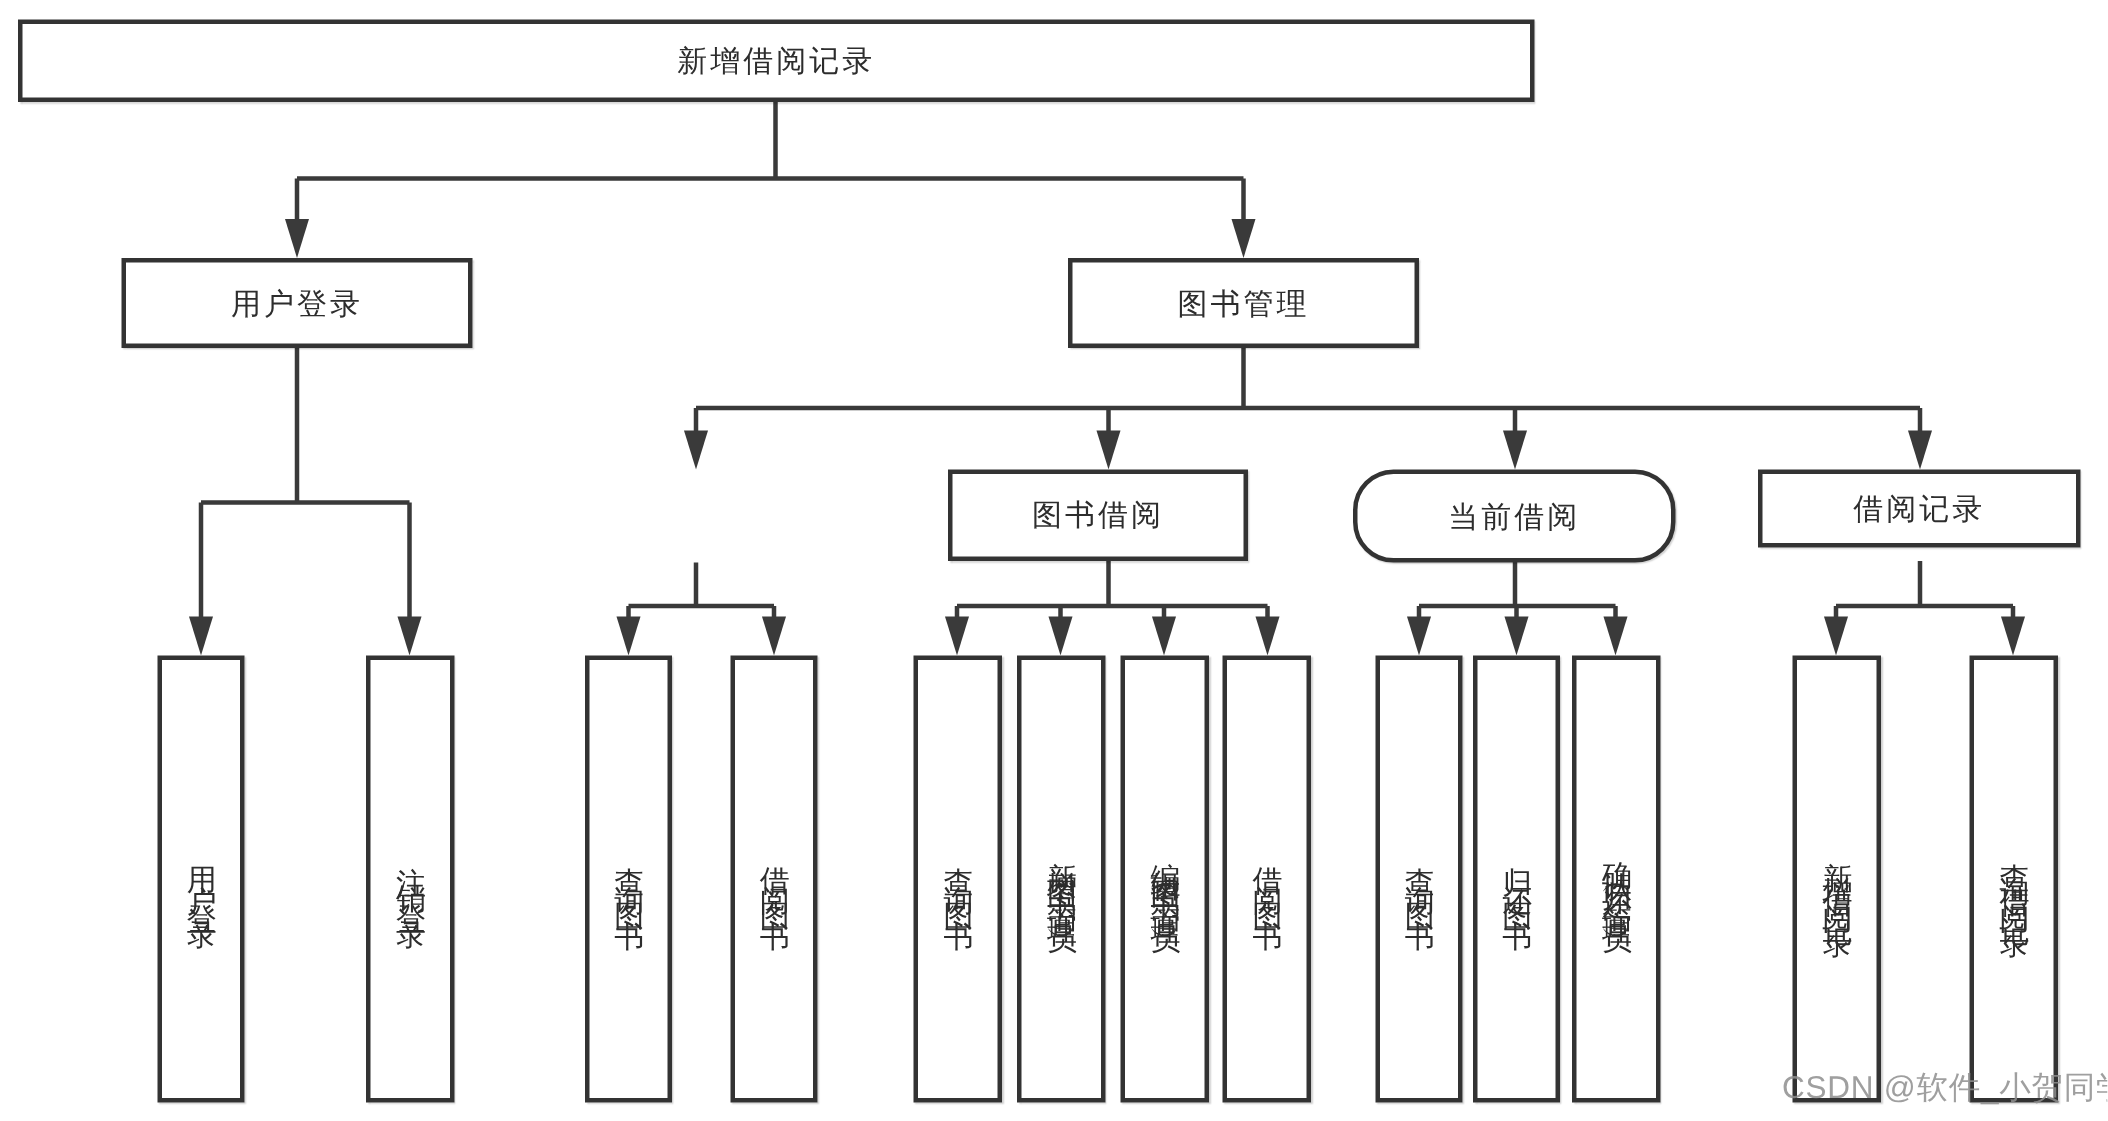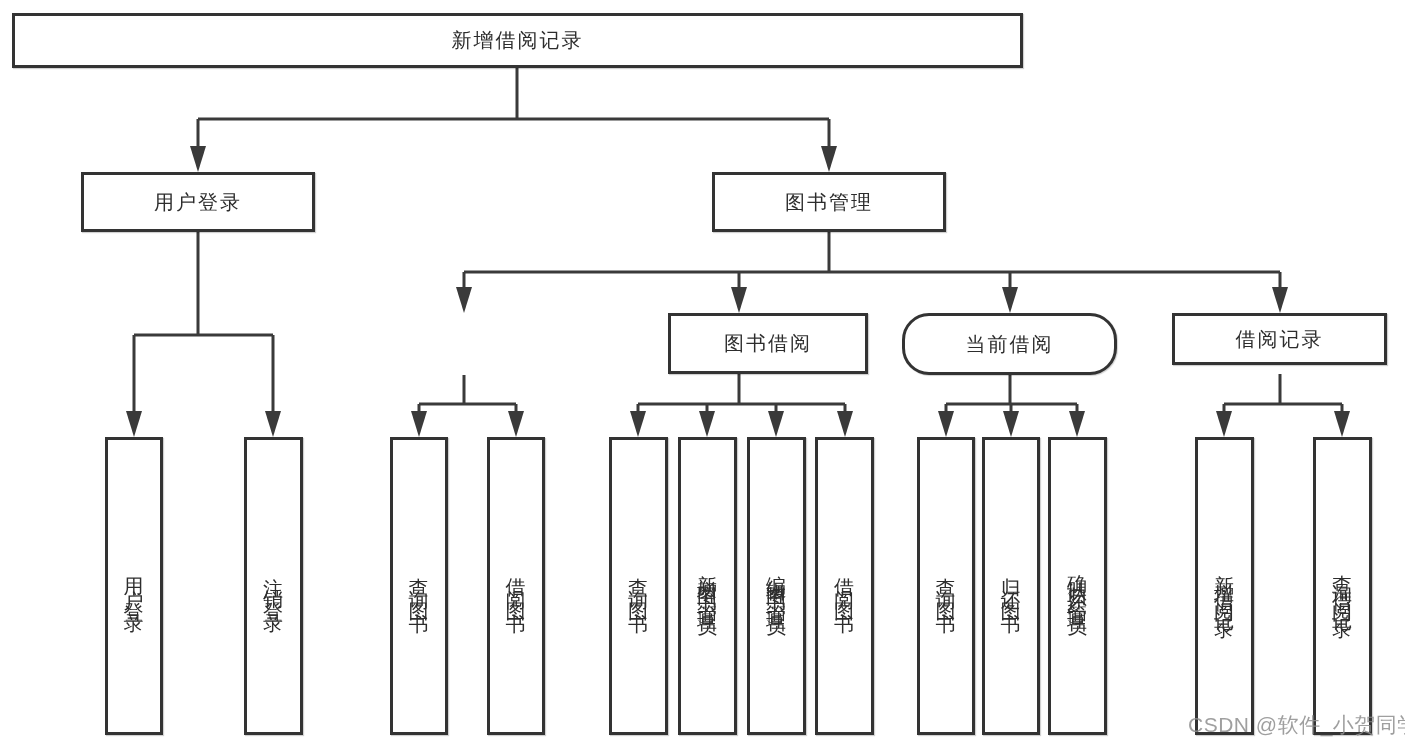--- a/index.html
+++ b/index.html
@@ -81,7 +81,7 @@
     <span>图书管理</span>
   </div>
 
-  <div class="box hbox" style="left:632px;top:313px;width:200px;height:61px;margin-left:36px;">
+  <div class="box hbox" style="left:632px;top:313px;width:200px;height:61px;">
     <span>图书借阅</span>
   </div>
   <div class="box hbox" style="left:902px;top:313px;width:215px;height:62px;border-radius:27px;">

